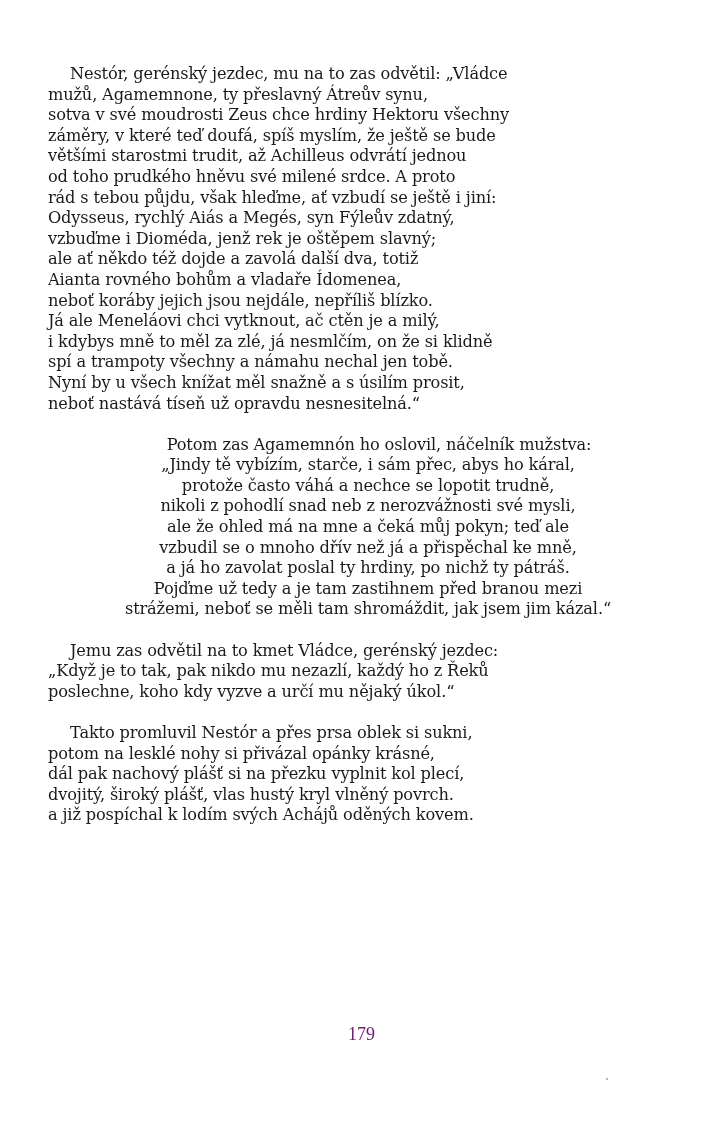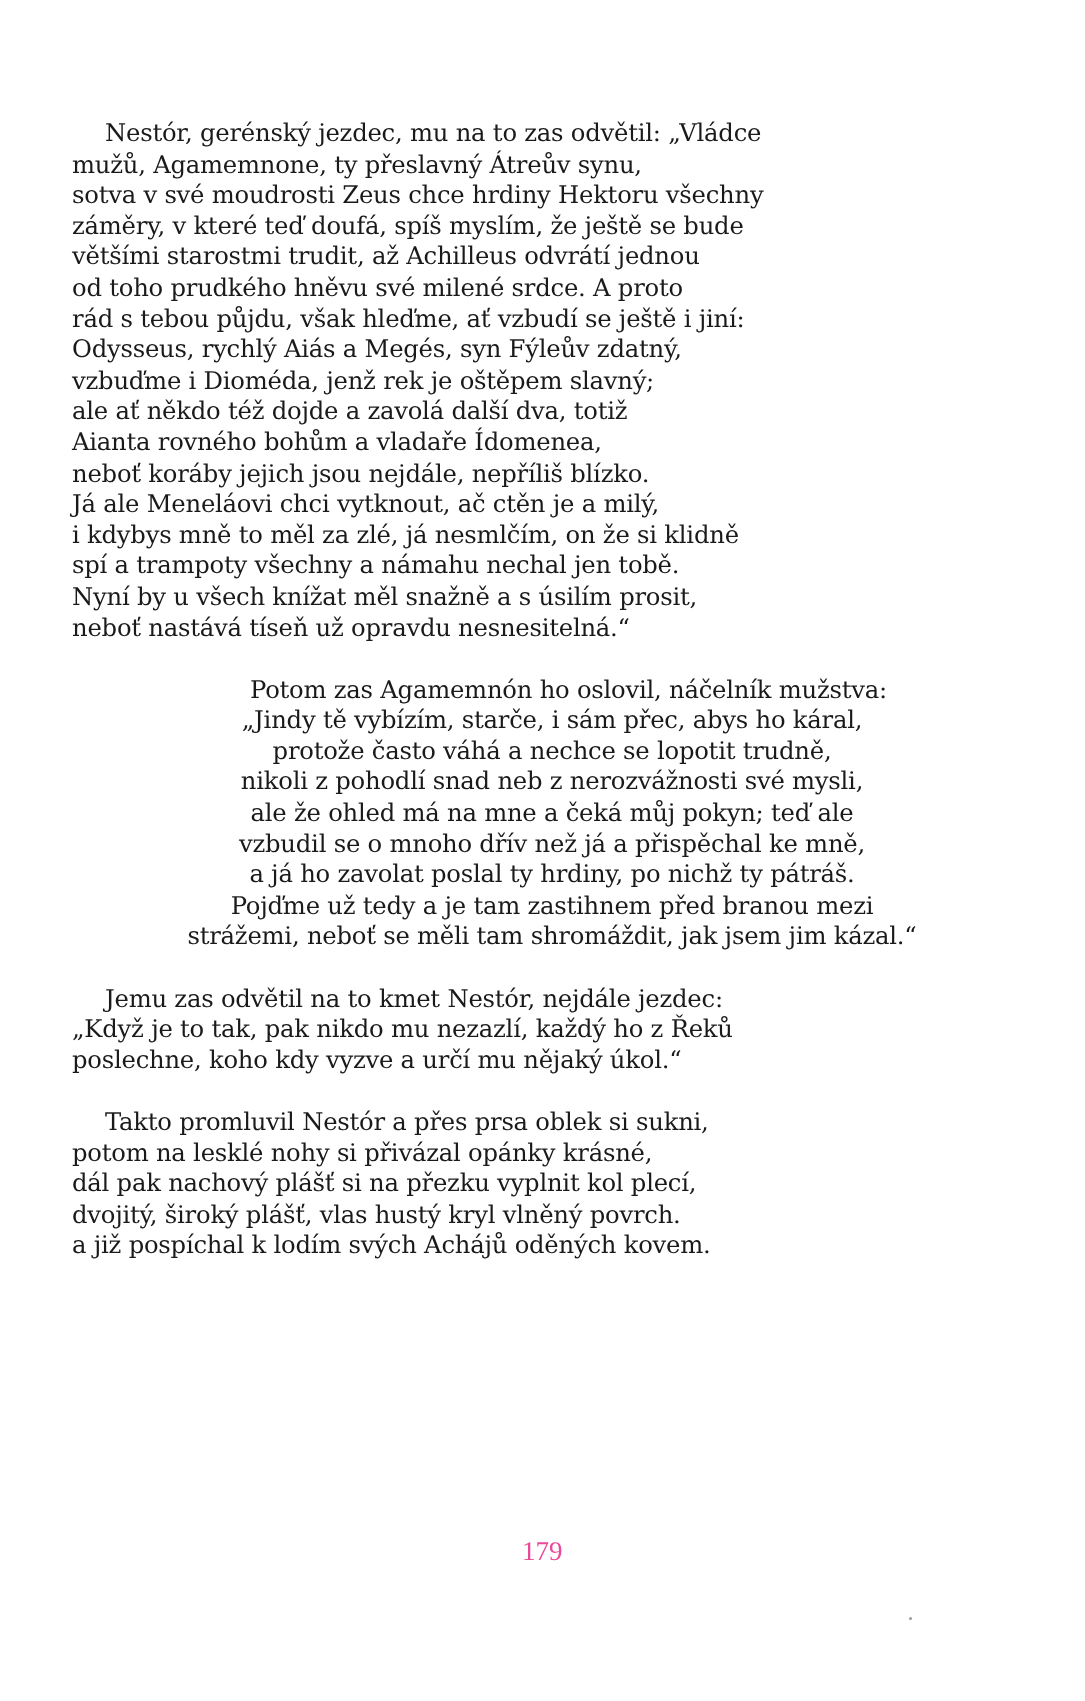--- a/index.html
+++ b/index.html
@@ -34,7 +34,6 @@
   }
   .line.first {
     text-indent: 22px;
-    margin-top: 15px;
   }
   .page-number {
     position: absolute;

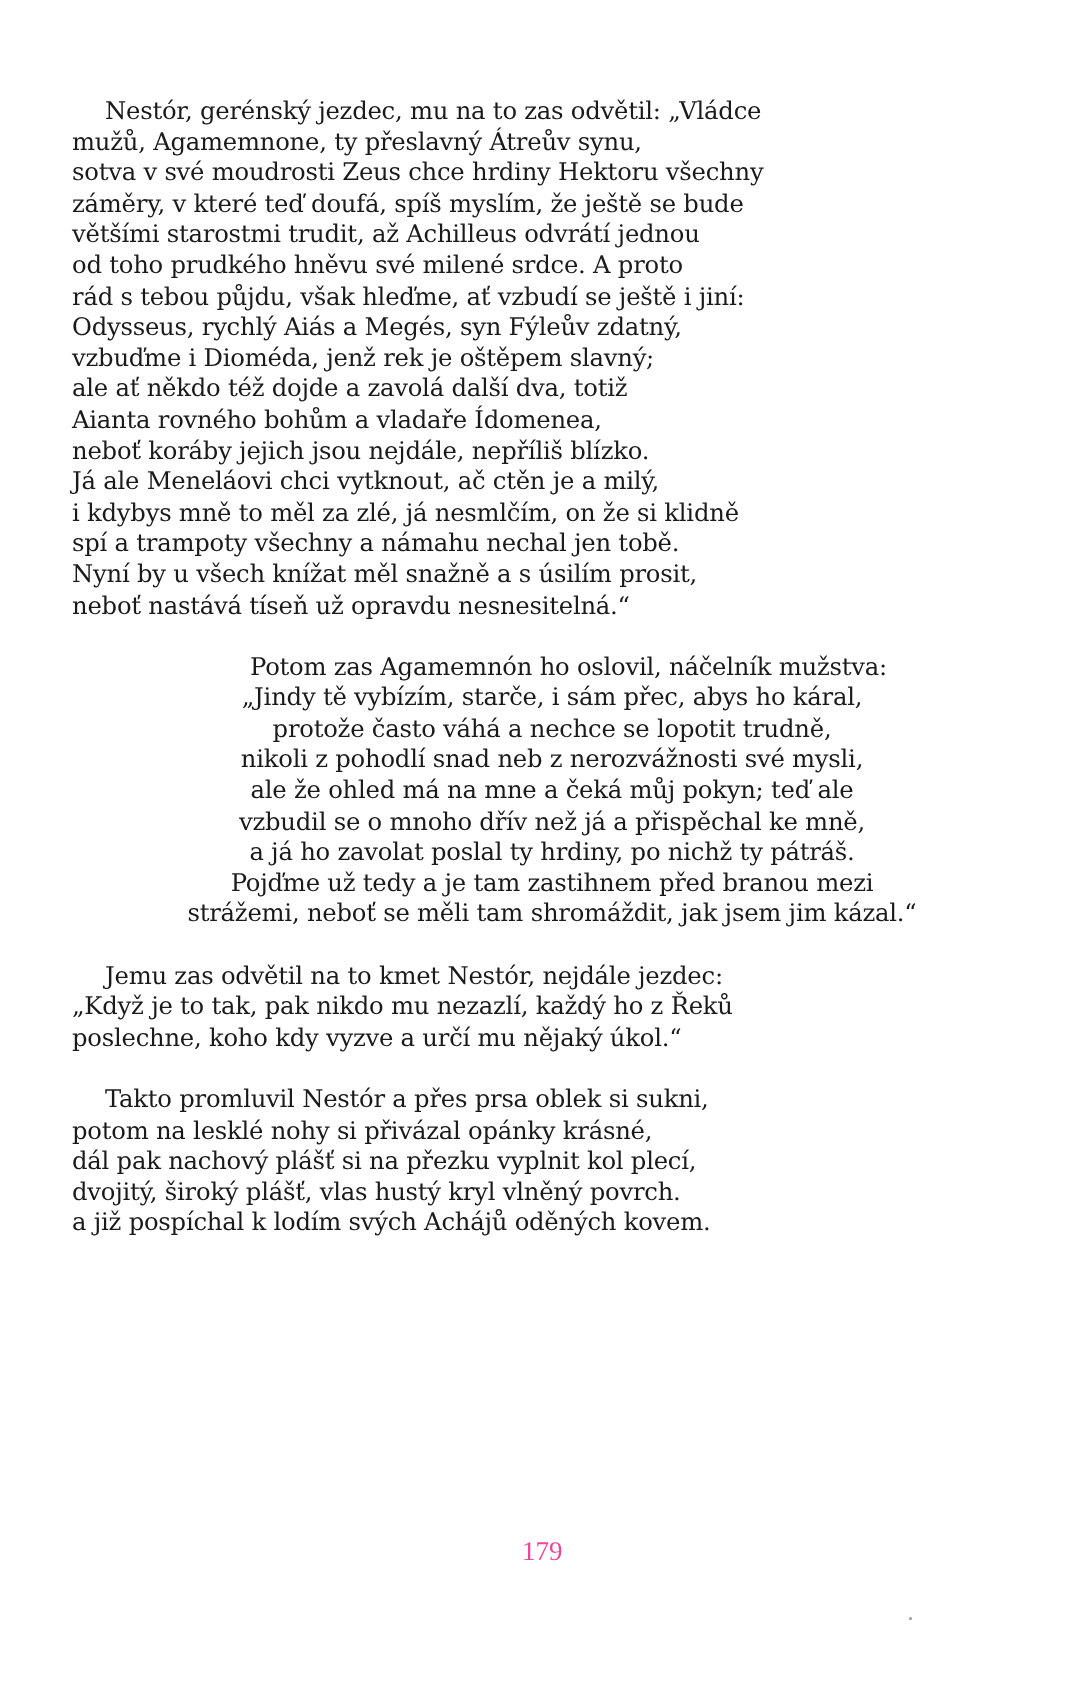--- a/index.html
+++ b/index.html
@@ -91,7 +91,7 @@
   </p>
 
   <p class="para">
-    <span class="line first">Jemu zas odvětil na to kmet Nestór, nejdále jezdec:</span>
+    <span class="line first">Jemu zas odvětil na to kmet Vládce, gerénský jezdec:</span>
     <span class="line">„Když je to tak, pak nikdo mu nezazlí, každý ho z Řeků</span>
     <span class="line">poslechne, koho kdy vyzve a určí mu nějaký úkol.“</span>
   </p>

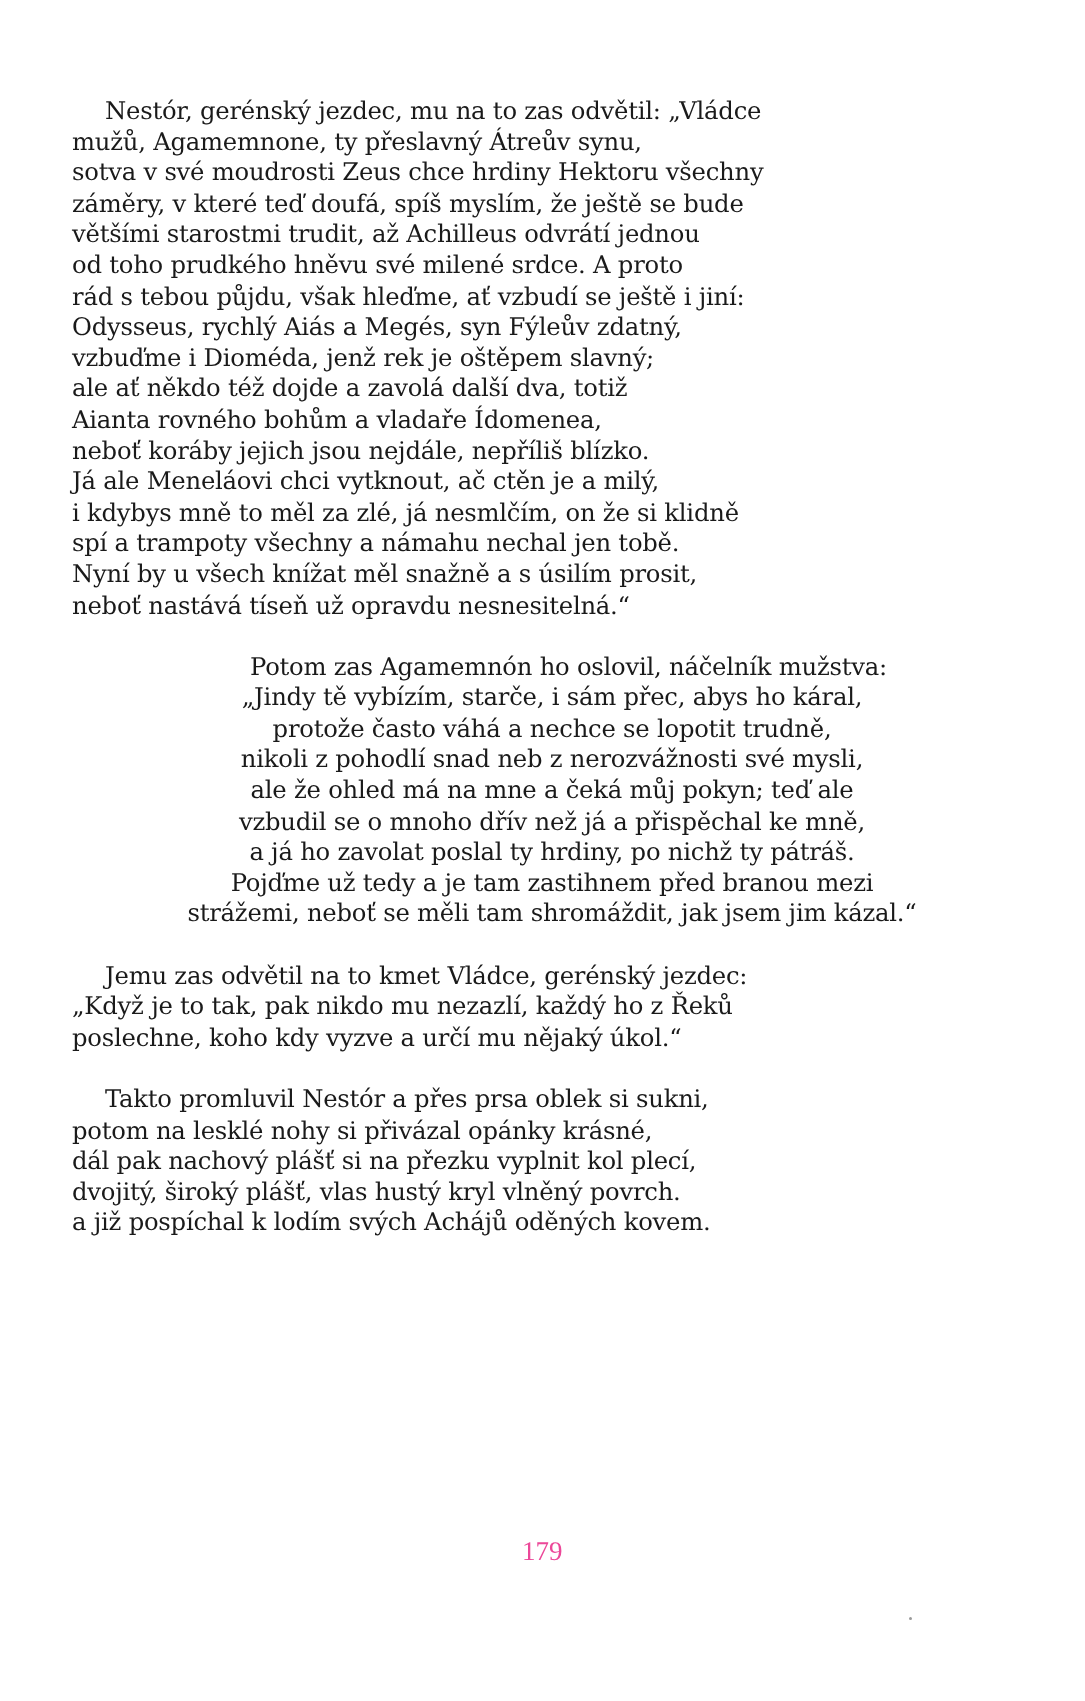--- a/index.html
+++ b/index.html
@@ -43,7 +43,7 @@
     text-align: center;
     font-family: "Liberation Serif", "DejaVu Serif", serif;
     font-size: 18px;
-    color: #ec4899;
+    color: #701a75;
   }
   .speck {
     position: absolute;

